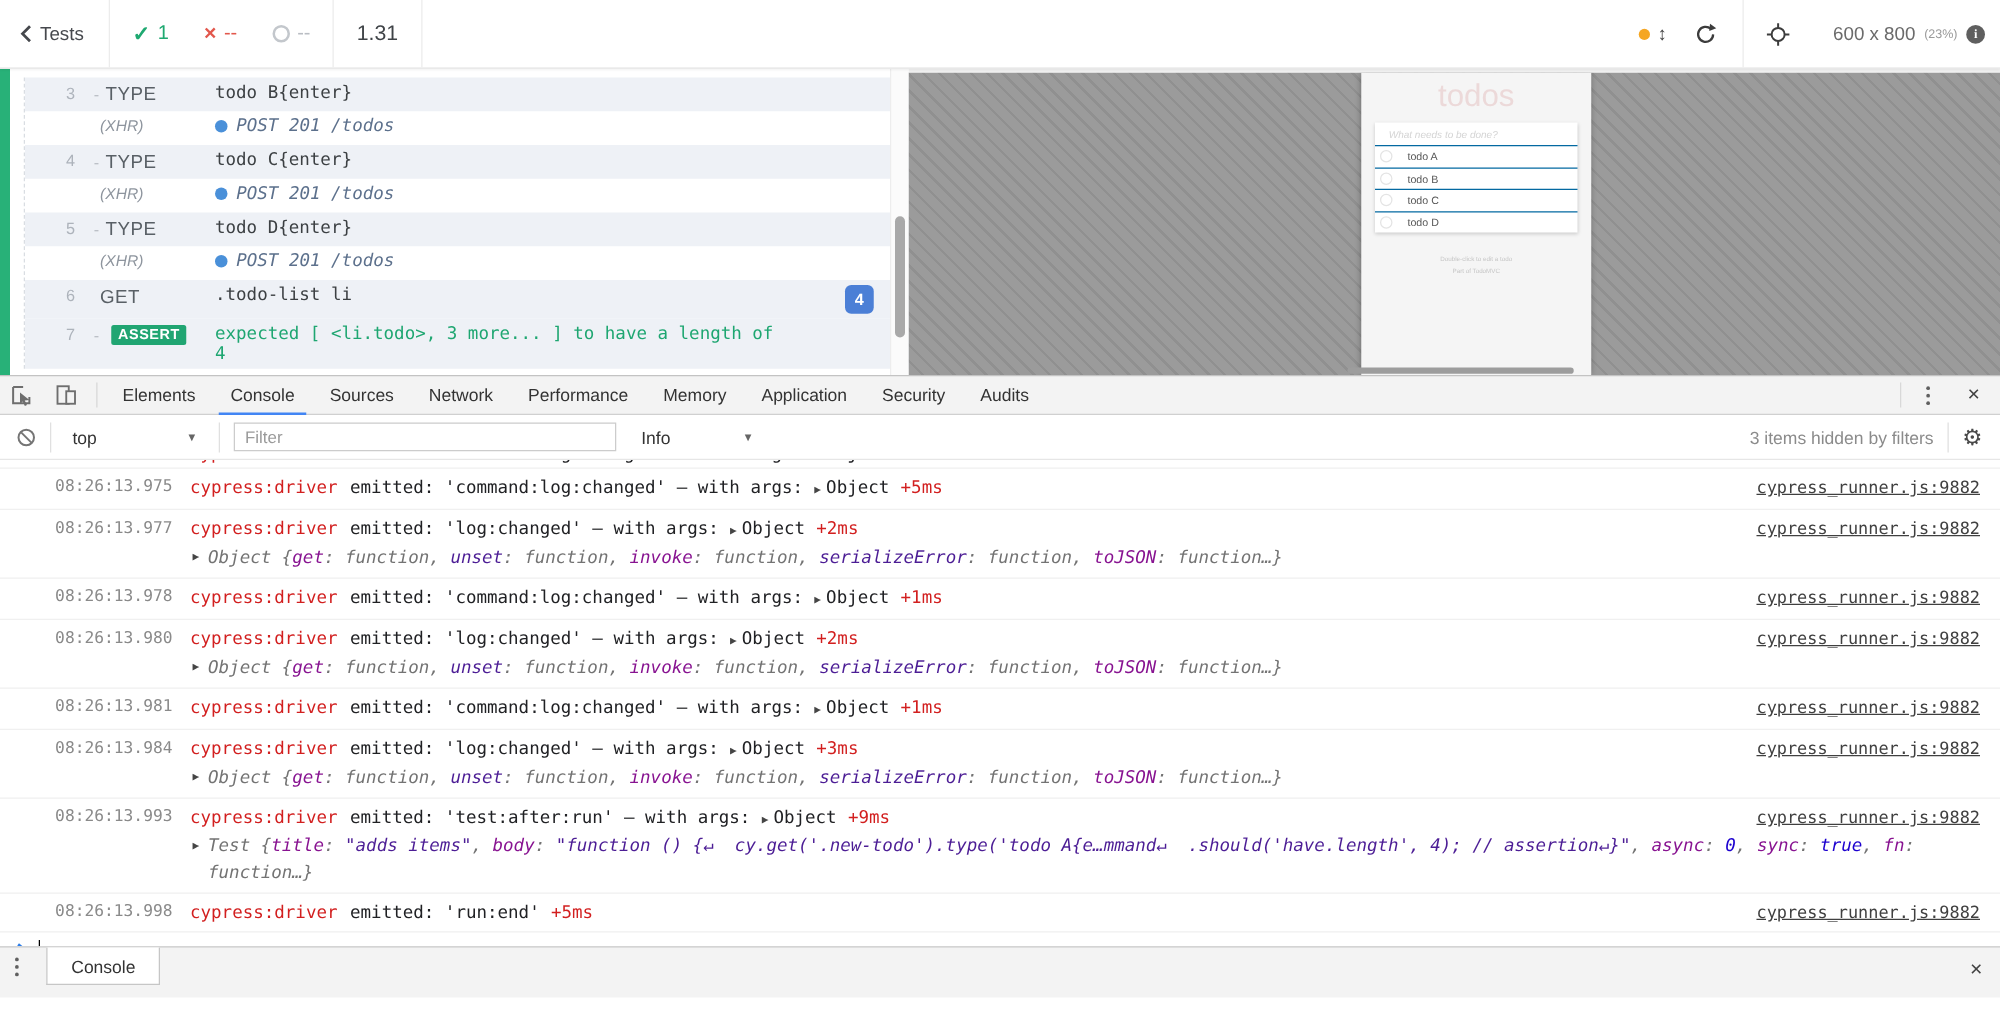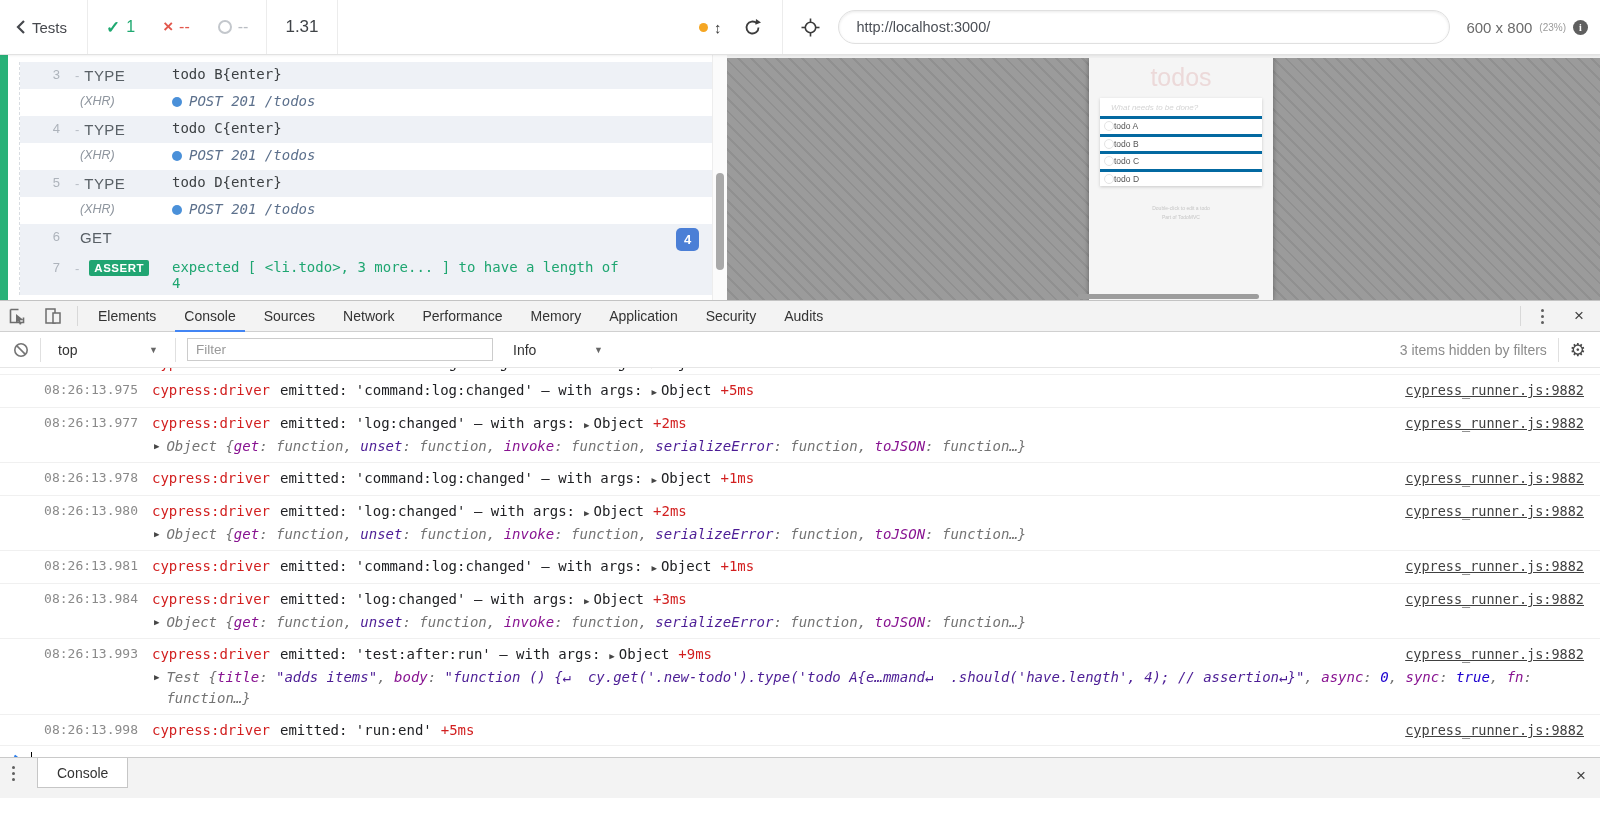--- a/index.html
+++ b/index.html
@@ -195,9 +195,6 @@
           <line x1="0.5" y1="9.5" x2="4.5" y2="9.5" stroke="#3c3c3c" stroke-width="1.6"></line>
           <line x1="14.5" y1="9.5" x2="18.5" y2="9.5" stroke="#3c3c3c" stroke-width="1.6"></line>
         </svg>
-    </div>
-    <div class="url-pill">
-      <span>http://localhost:3000/</span>
     </div>
     <div class="viewport-info">
       <span class="vp-size">600 x 800</span>

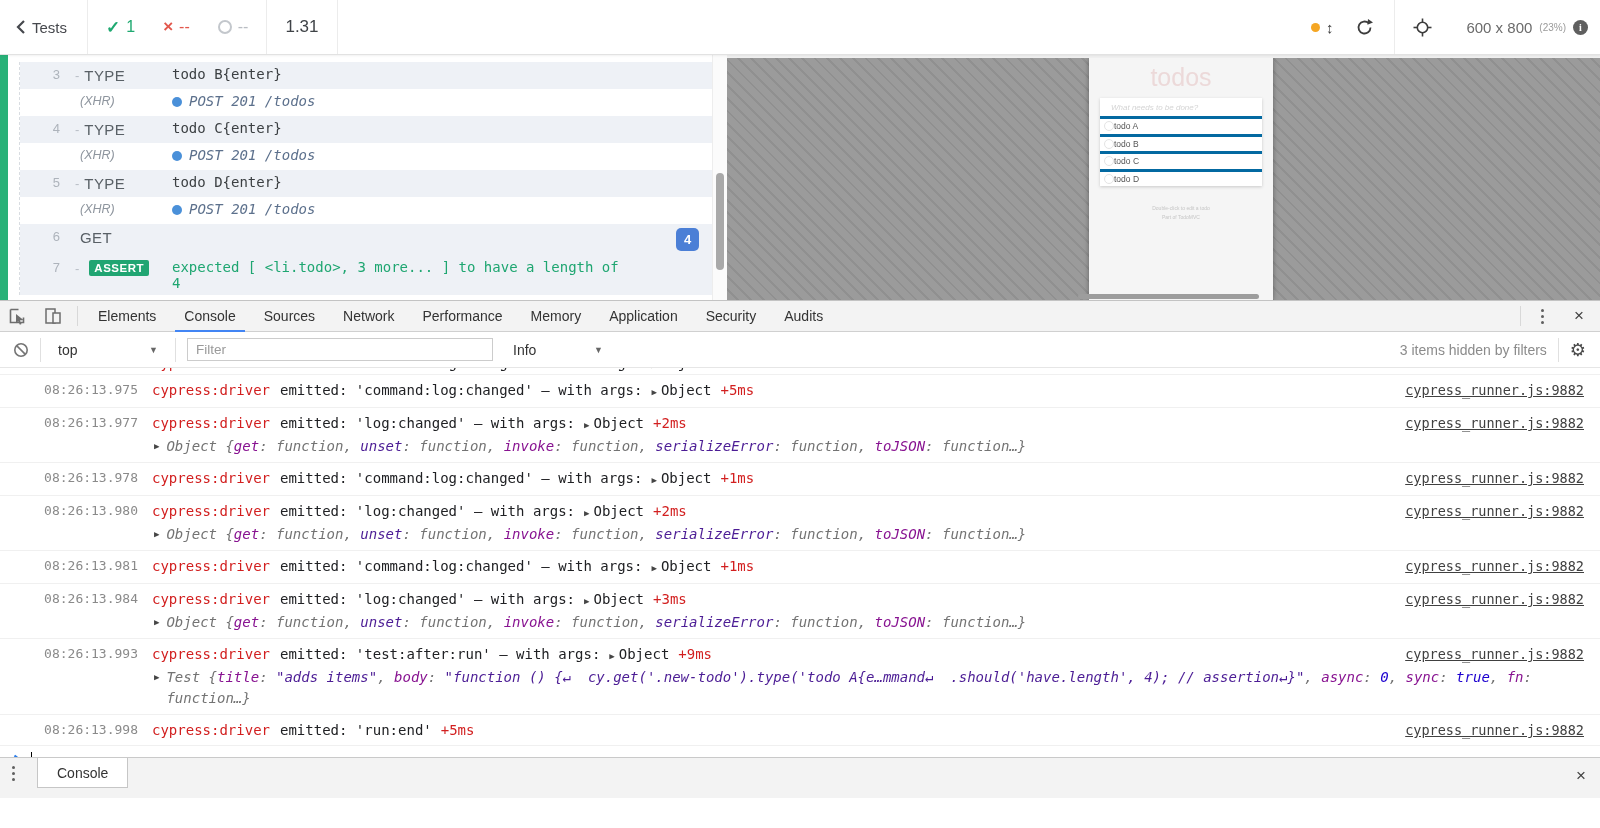--- a/index.html
+++ b/index.html
@@ -80,7 +80,7 @@
   .app-title { text-align:center; font-size:25px; font-weight:200; color:#ecd9d9; margin-top:5px; }
   .todo-card { width:162px; margin:6px auto 0; background:#fff; box-shadow:0 1px 3px rgba(0,0,0,.18); }
   .todo-input { height:18px; display:flex; align-items:center; padding-left:11px; font-size:8px; font-style:italic; color:#d4d4d4; }
-  .todo-item { height:17.5px; display:flex; align-items:center; gap:0; padding-left:4px; border-top:3px solid #0369a1;
+  .todo-item { height:17.5px; display:flex; align-items:center; gap:12px; padding-left:4px; border-top:1px solid #0369a1;
     font-size:8.5px; color:#555; }
   .todo-circle { width:10px; height:10px; border:1px solid #e4e4e4; border-radius:50%; flex:none; }
   .app-footer { margin-top:18px; text-align:center; font-size:5px; color:#c6c6c6; line-height:9px; }

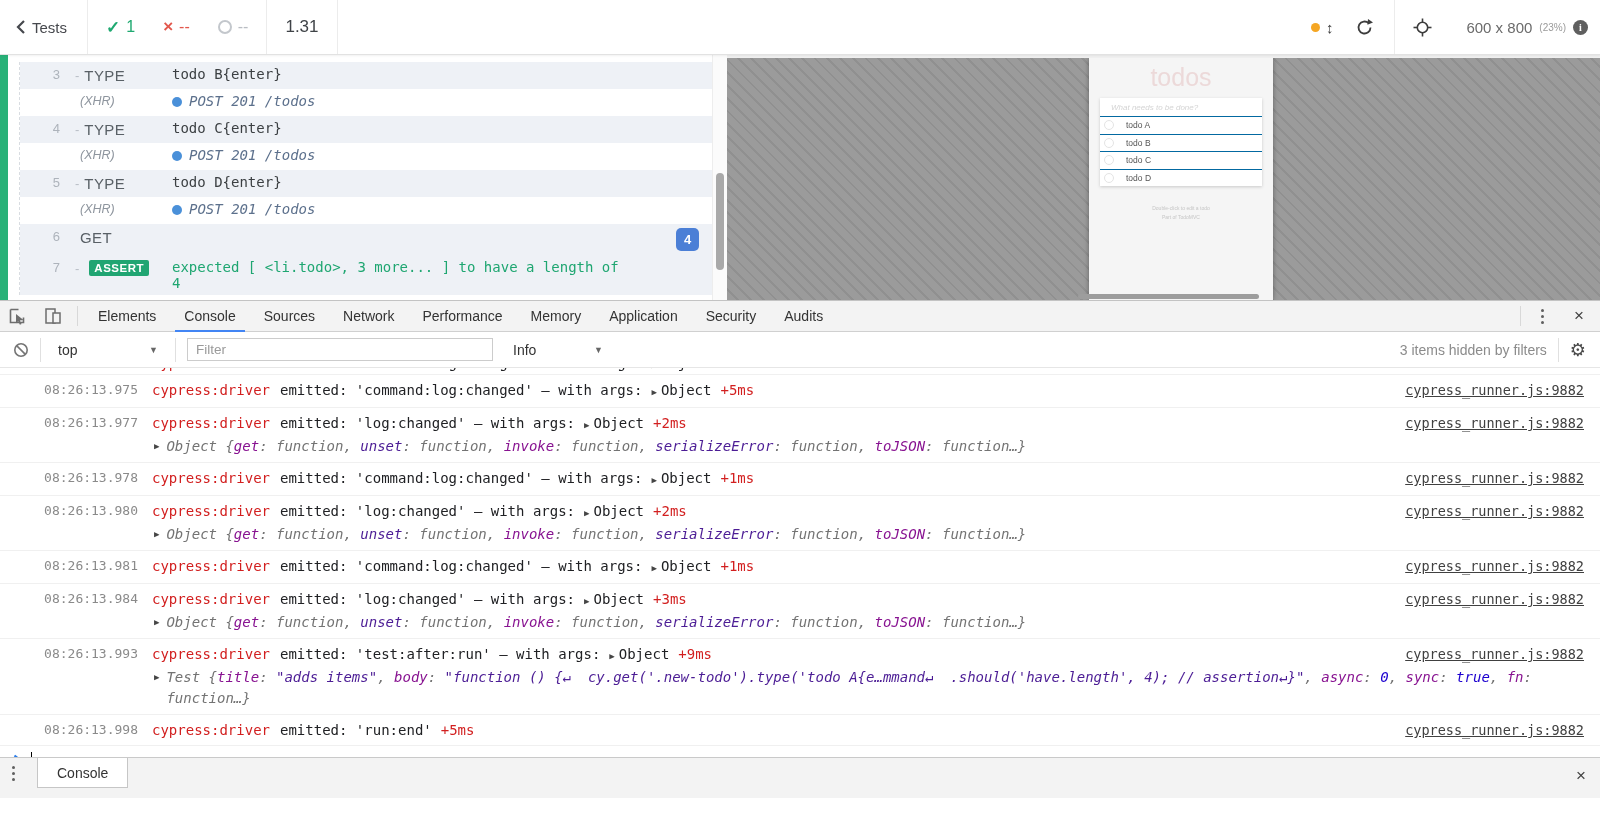--- a/index.html
+++ b/index.html
@@ -297,6 +297,10 @@
       <span class="cmd-dash"></span>
       <span class="cmd-method">GET</span>
 
+    </span>
+    <span class="cmd-msgcol">
+      <span><span class="cmd-msg">.todo-list li</span></span>
+      
     </span>
     <span class="cmd-badge">4</span>
   </div>

